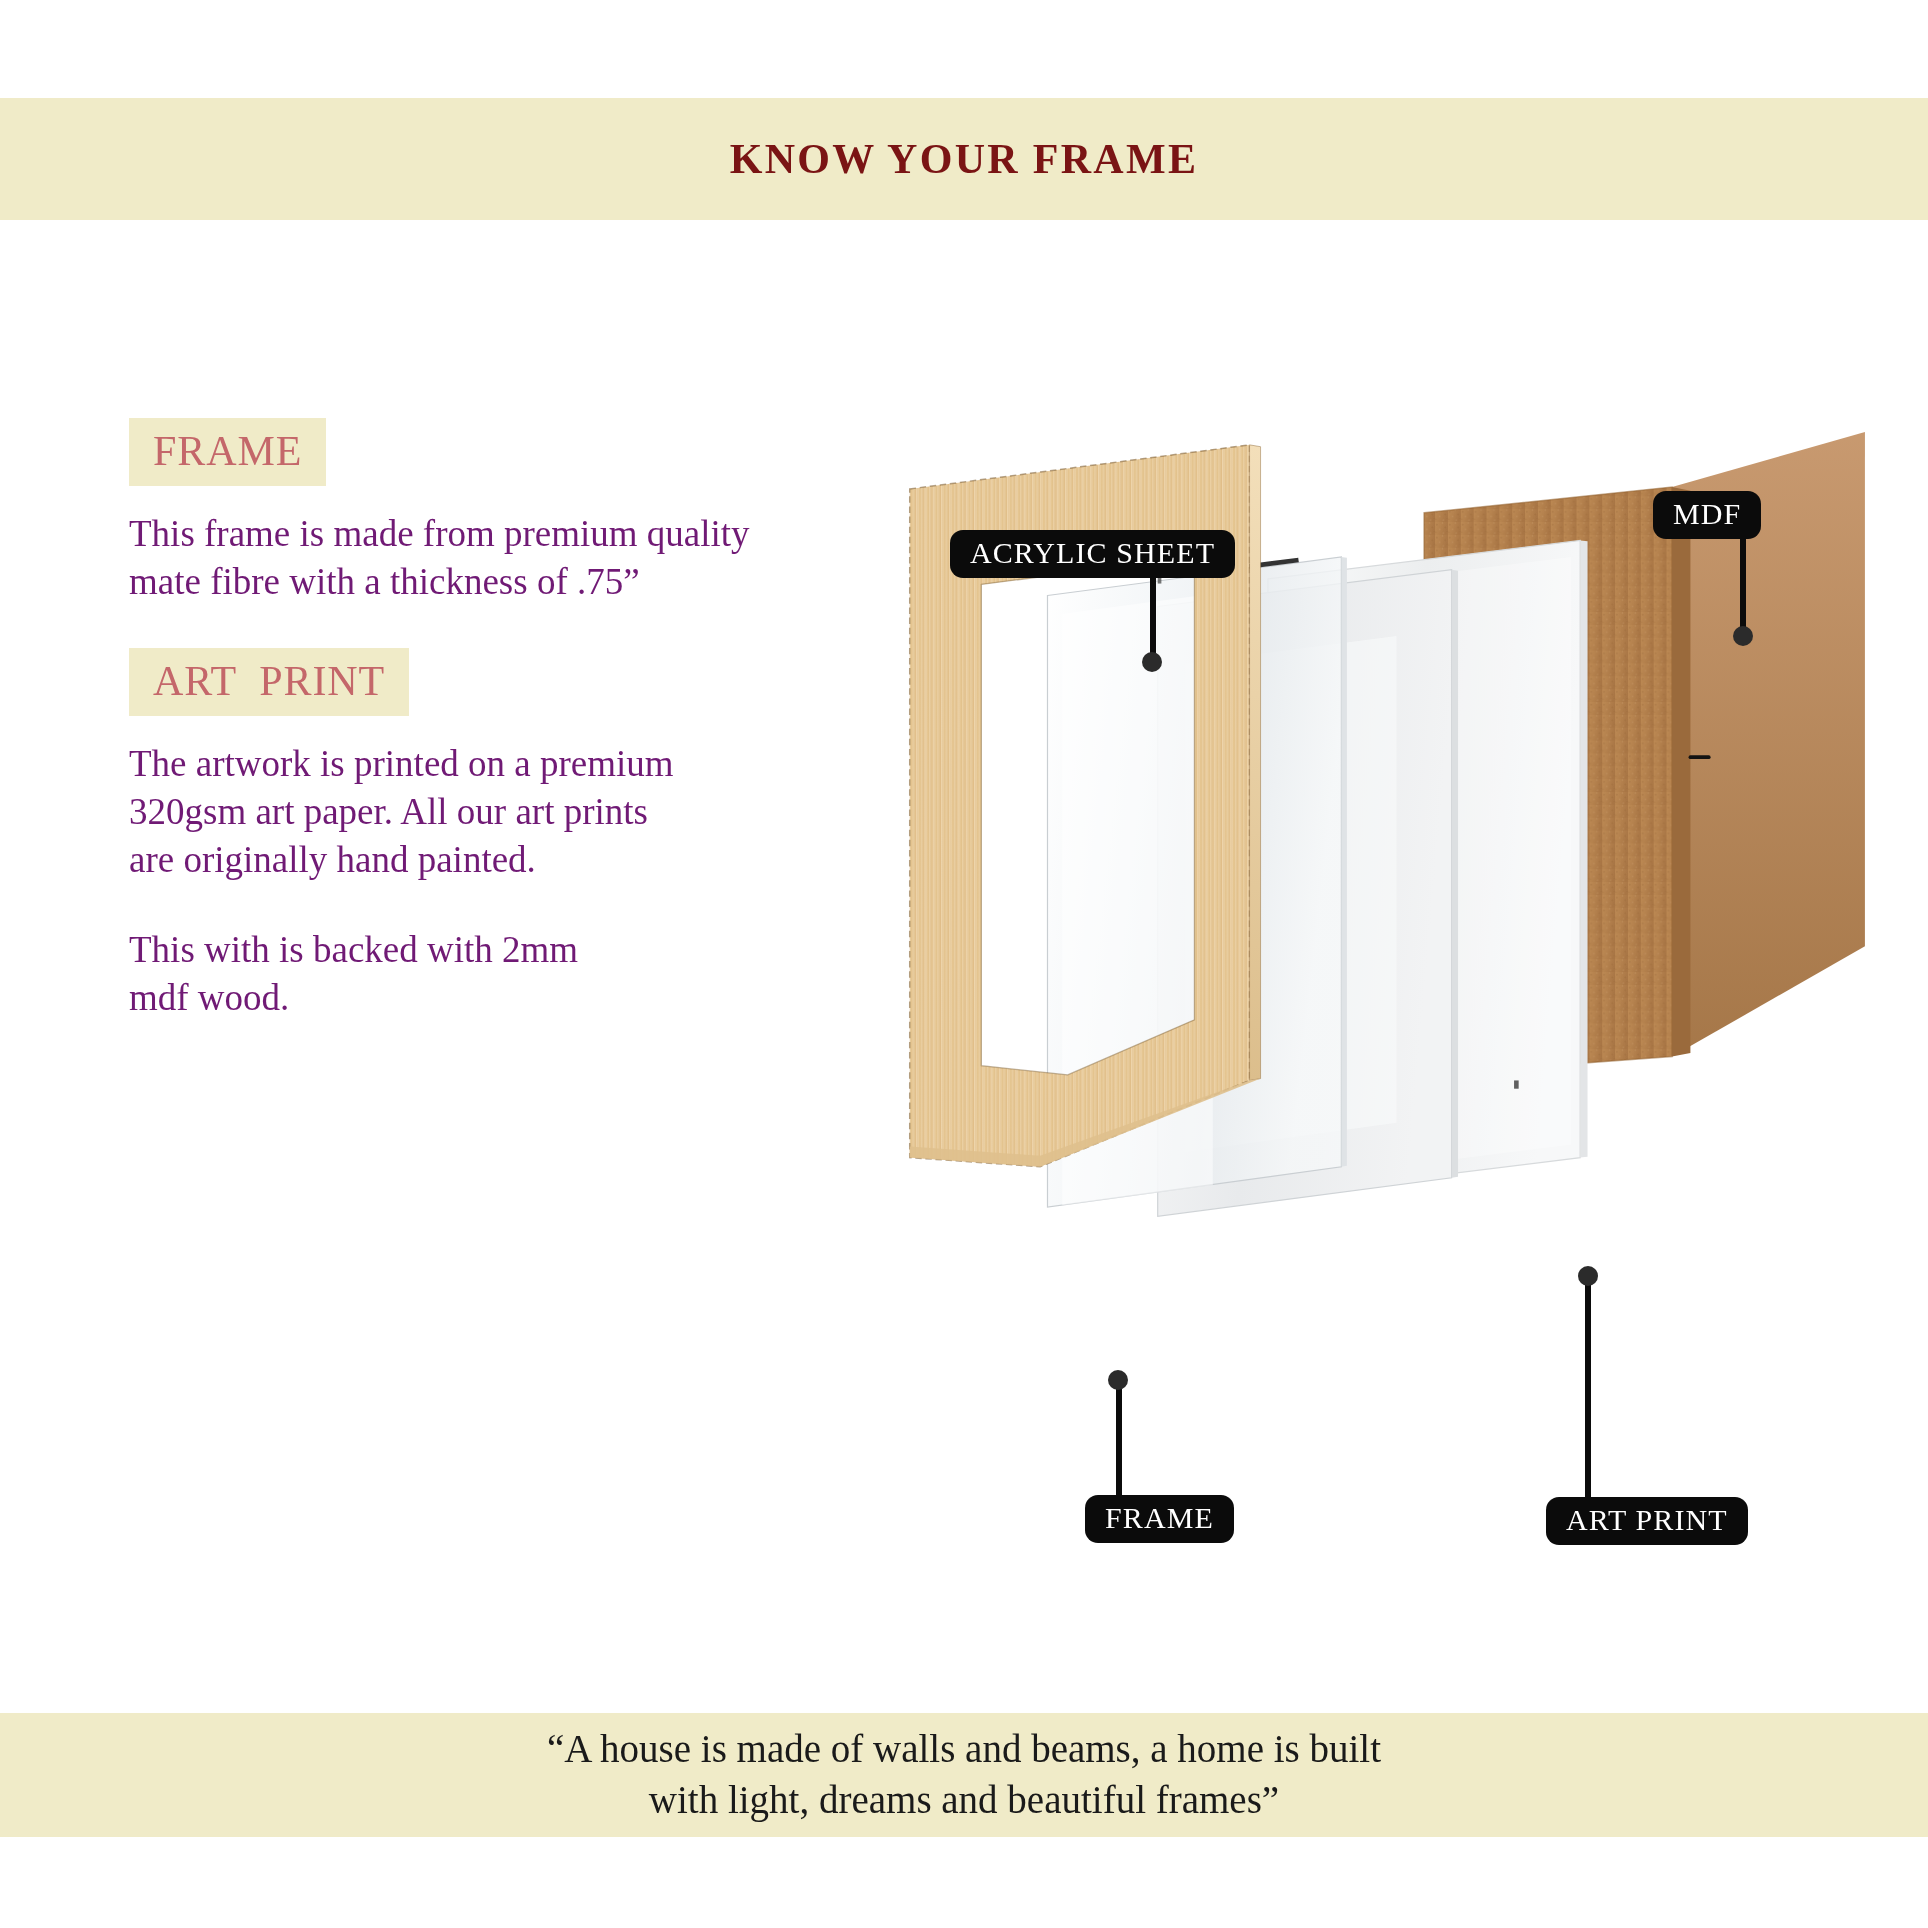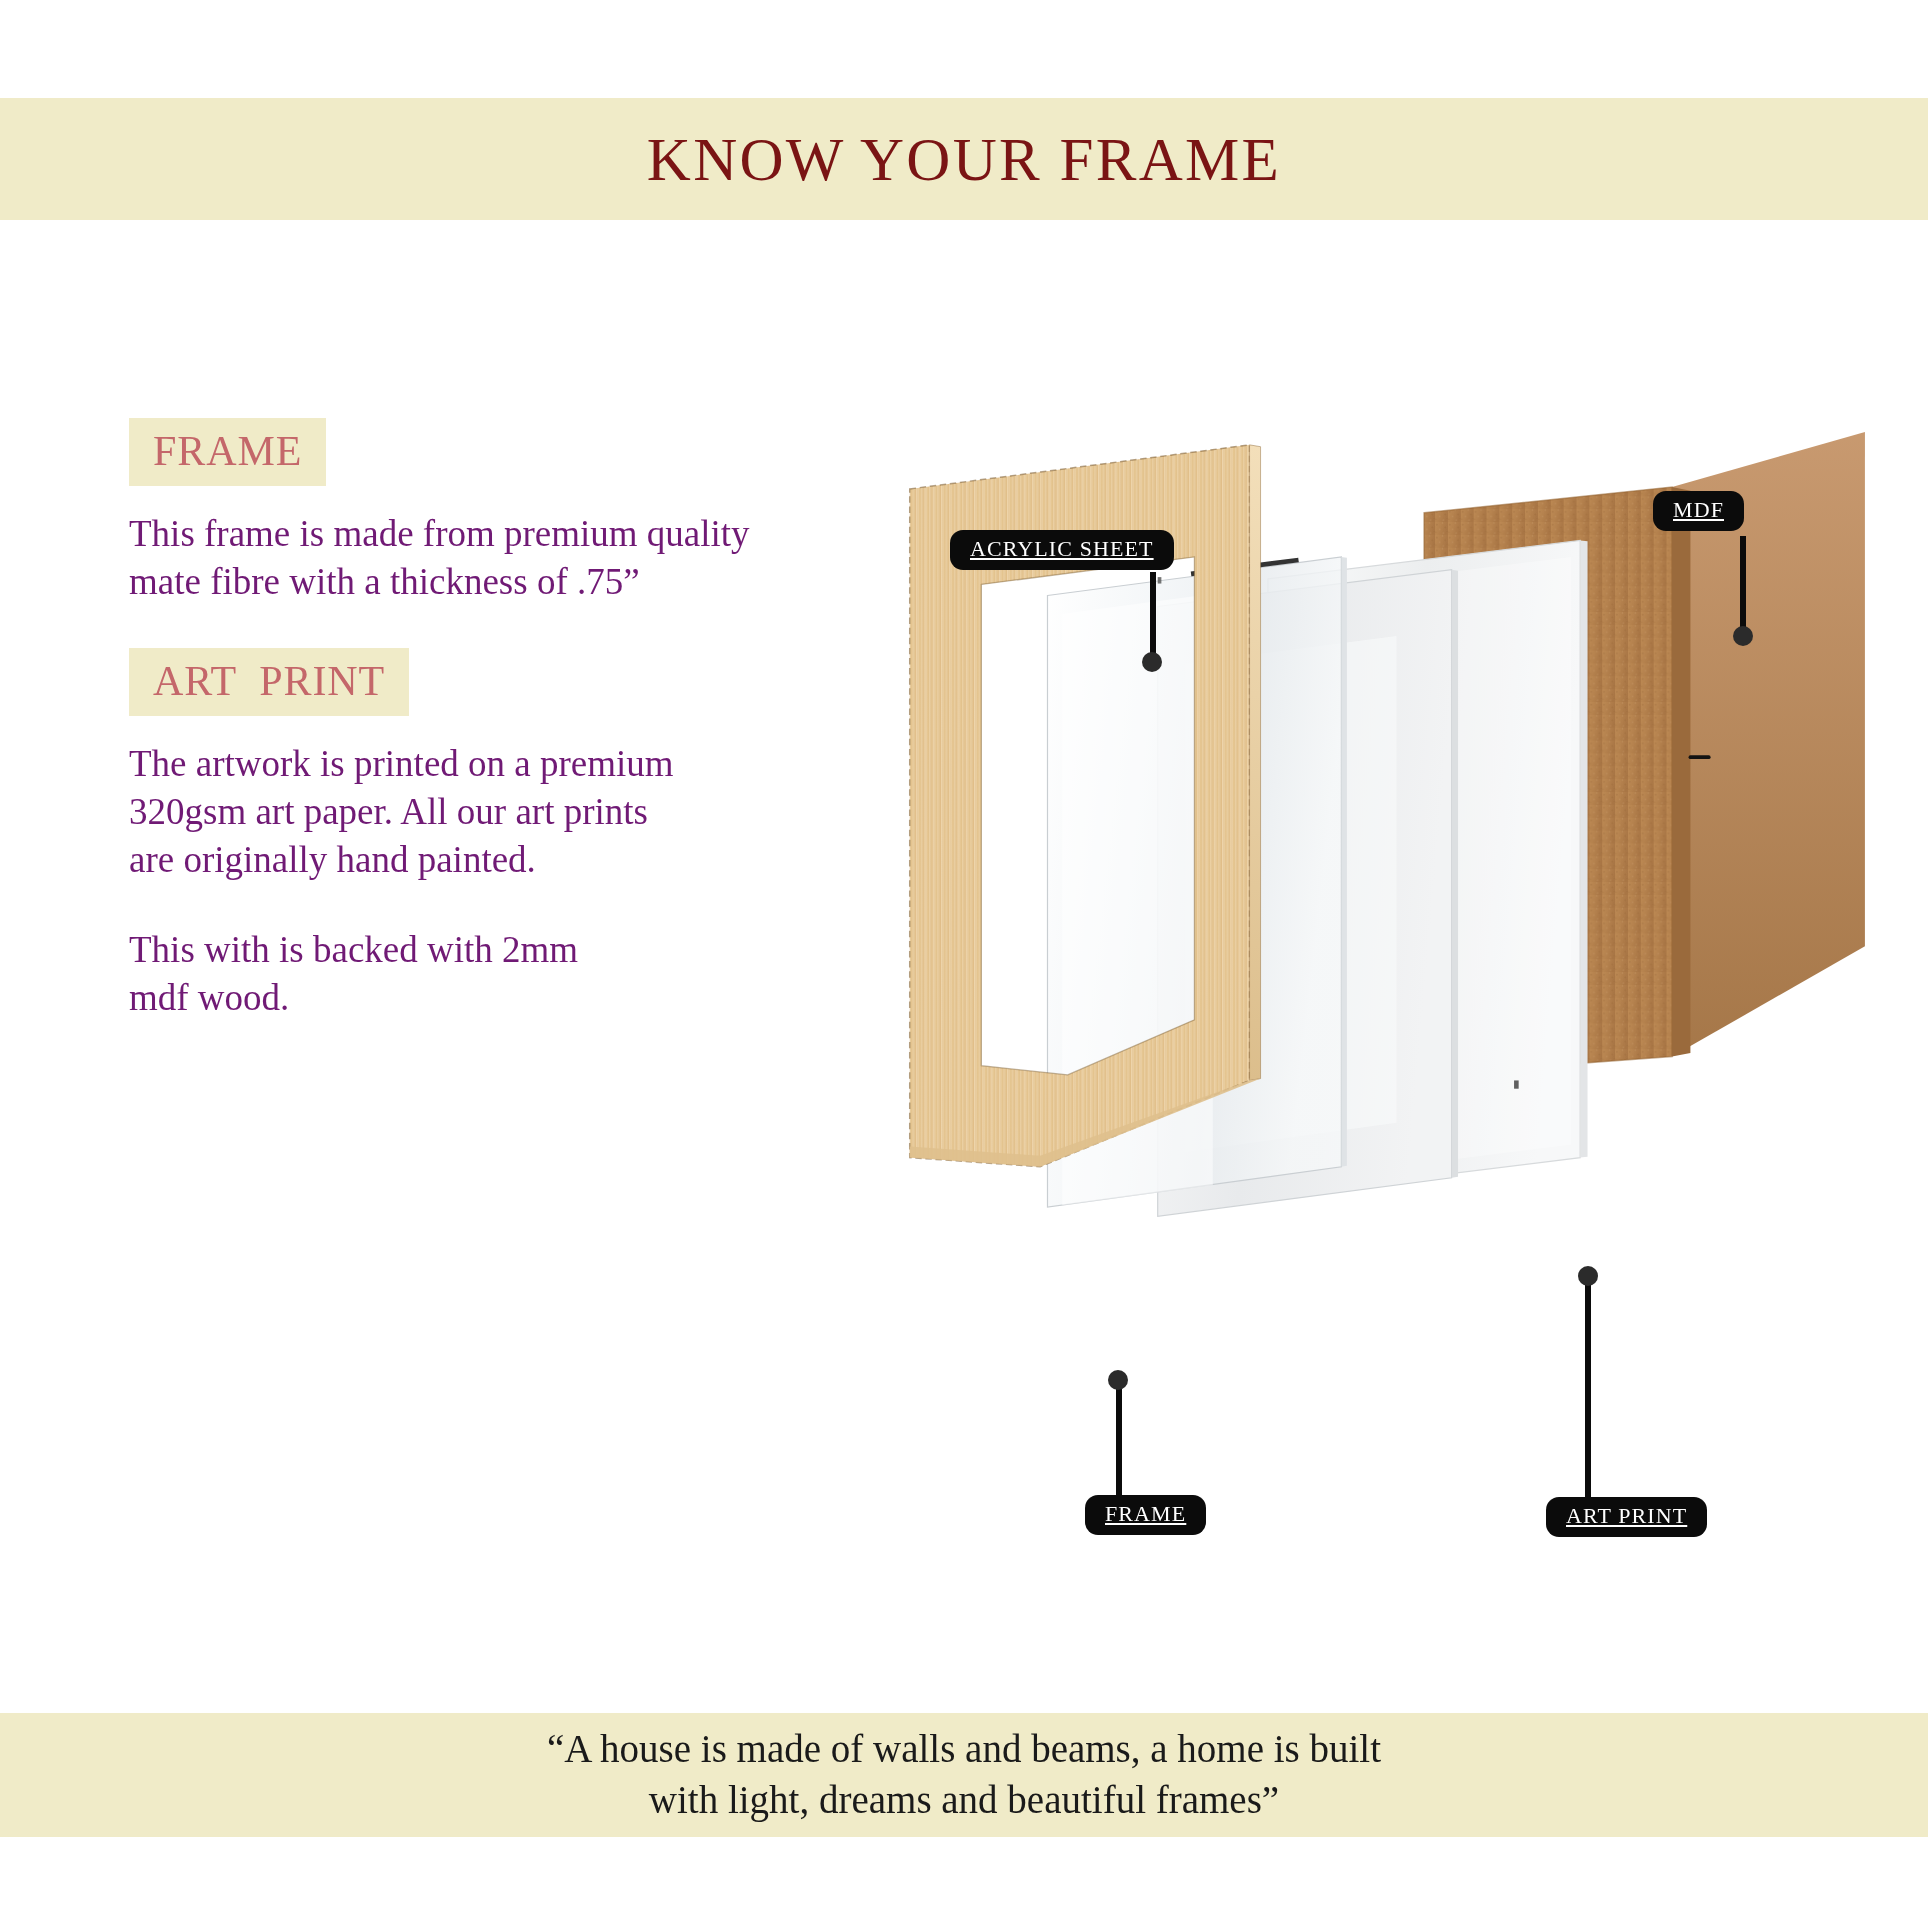--- a/index.html
+++ b/index.html
@@ -29,10 +29,10 @@
   #header-band { top:98px; height:122px; }
 
   #page-title {
-    font-size:61px;
+    font-size:42px;
     letter-spacing:2.3px;
     color:#7a1414;
-    font-weight:400;
+    font-weight:700;
     line-height:1;
     white-space:nowrap;
   }

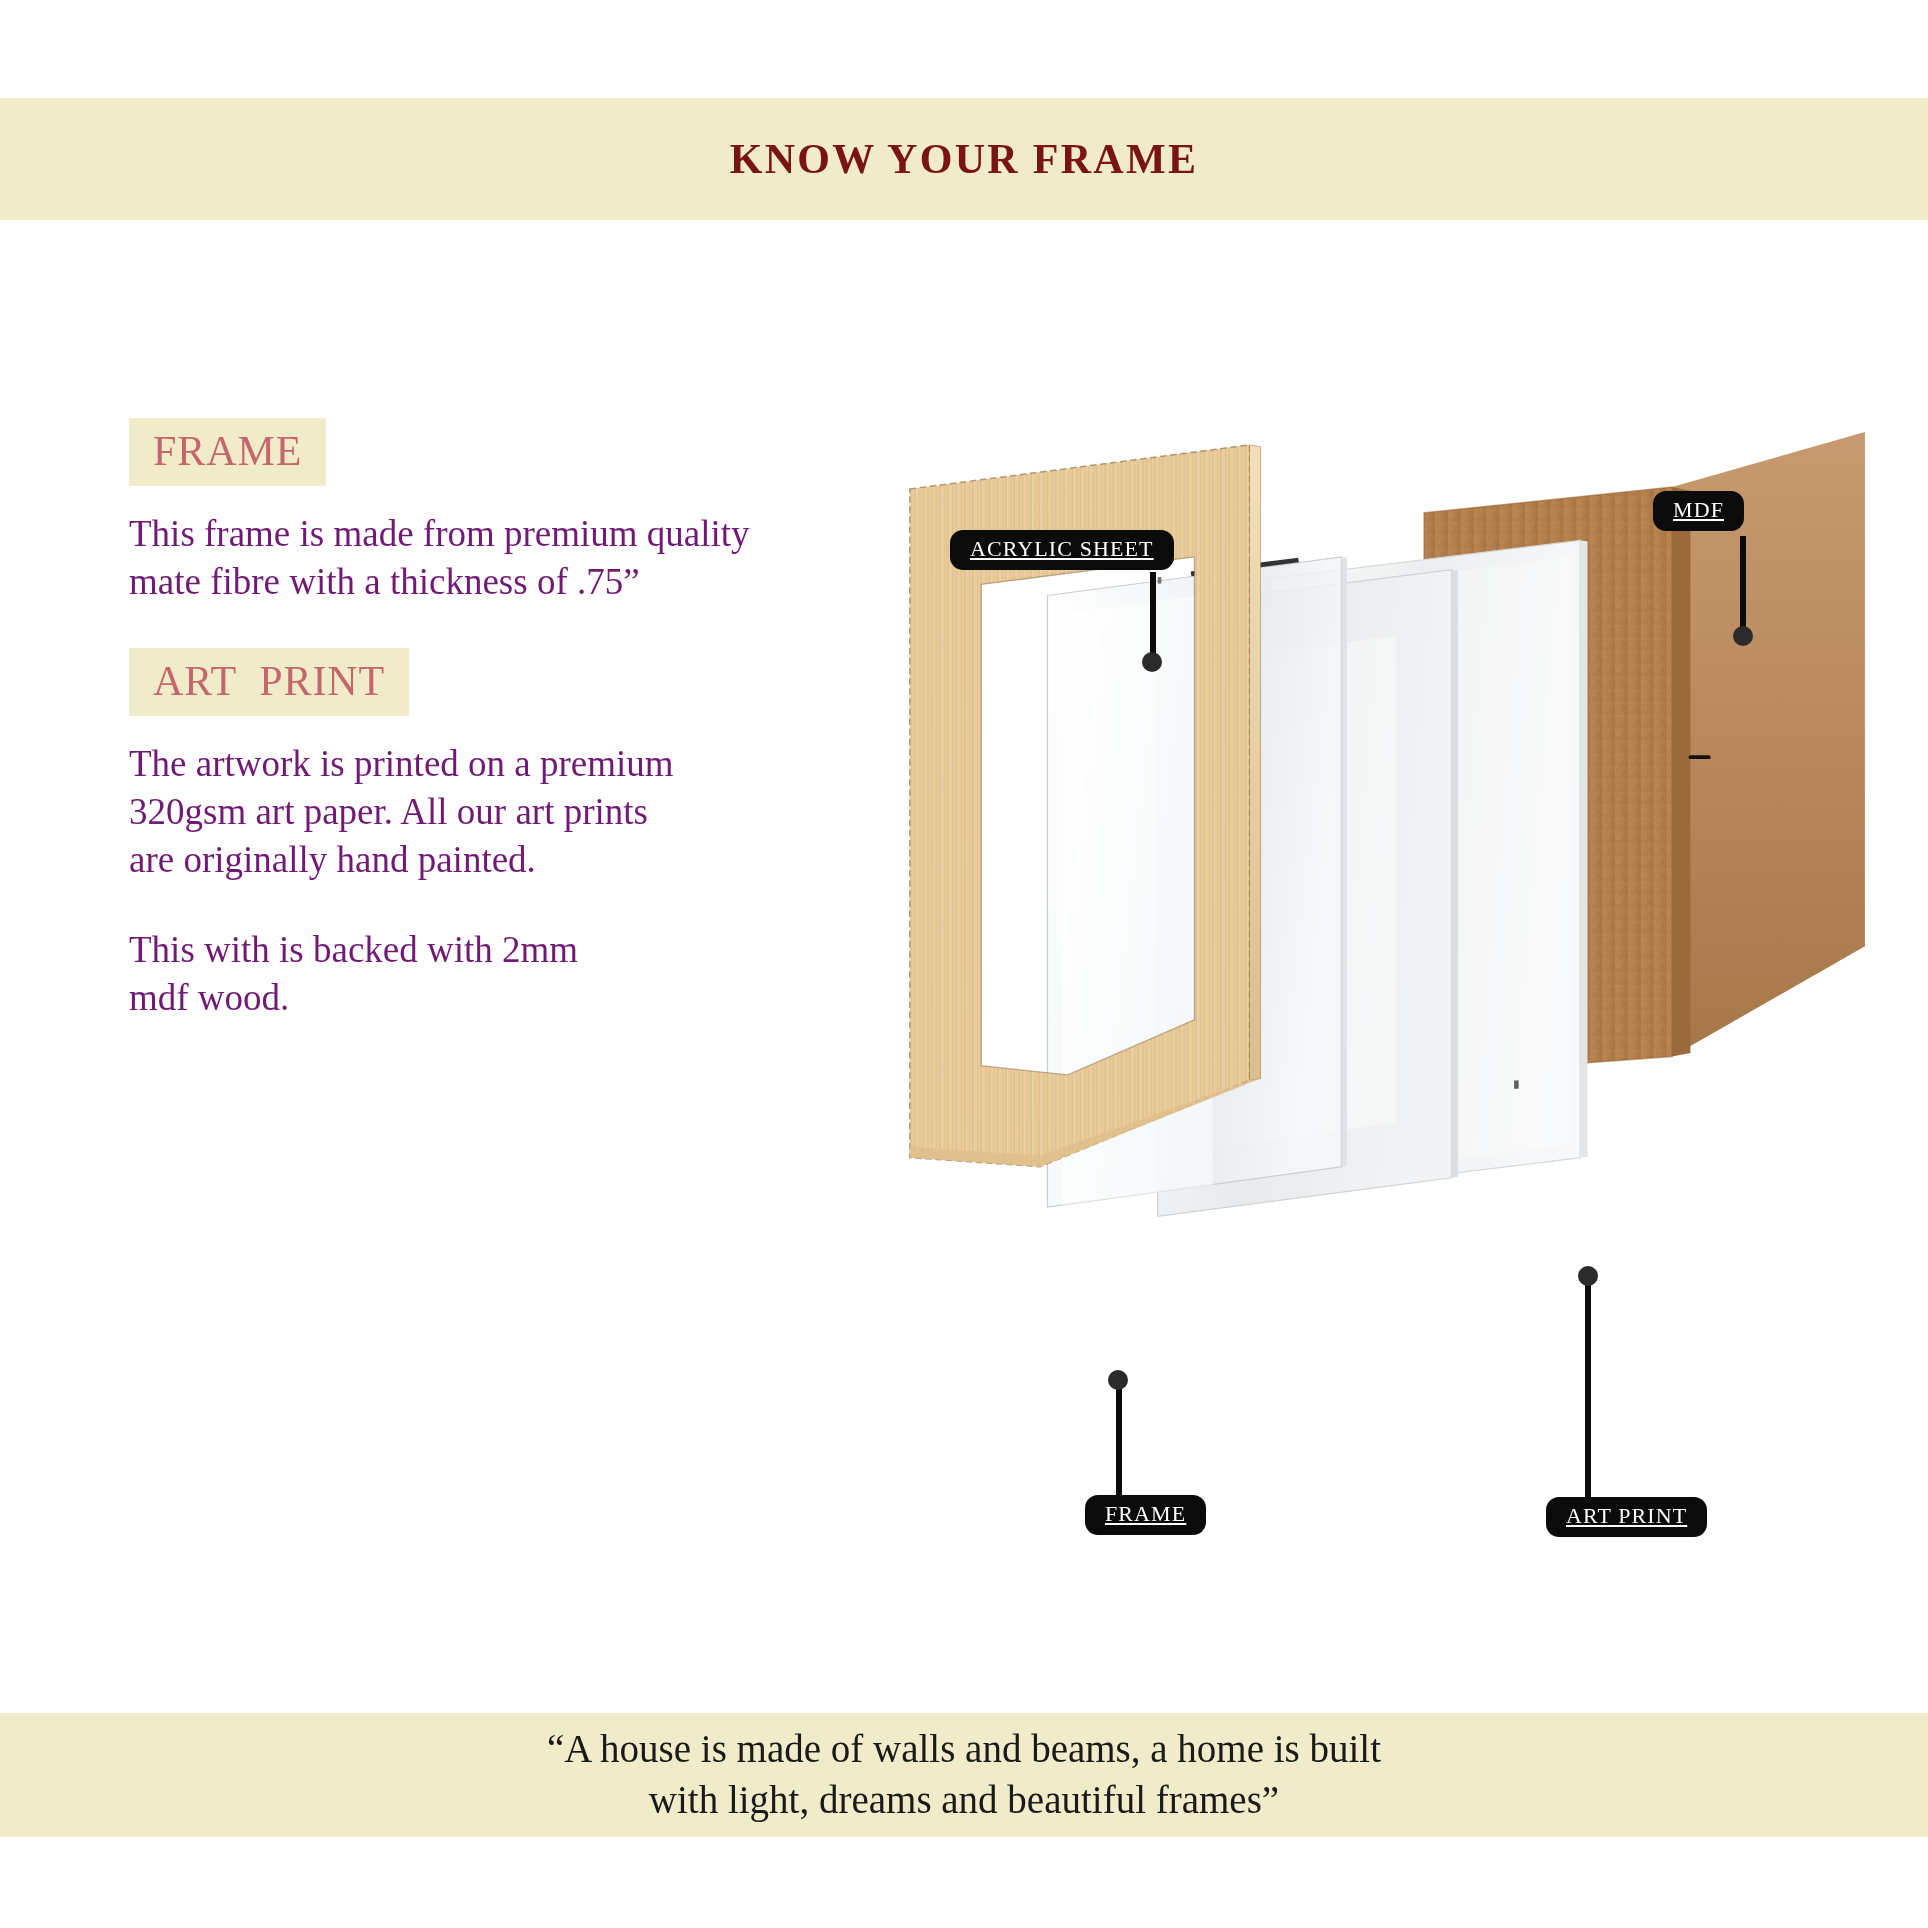--- a/index.html
+++ b/index.html
@@ -92,13 +92,12 @@
     background:#0b0b0b;
     color:#ffffff;
     border-radius:13px;
-    font-size:22px;
+    font-size:30px;
     letter-spacing:1.1px;
     padding:8.3px 20px 10px 20px;
     line-height:1;
     white-space:nowrap;
     z-index:5;
-    text-decoration:underline;
   }
   #callout-acrylic-sheet { left:950px; top:530px; }
   #callout-mdf          { left:1653px; top:491px; }

